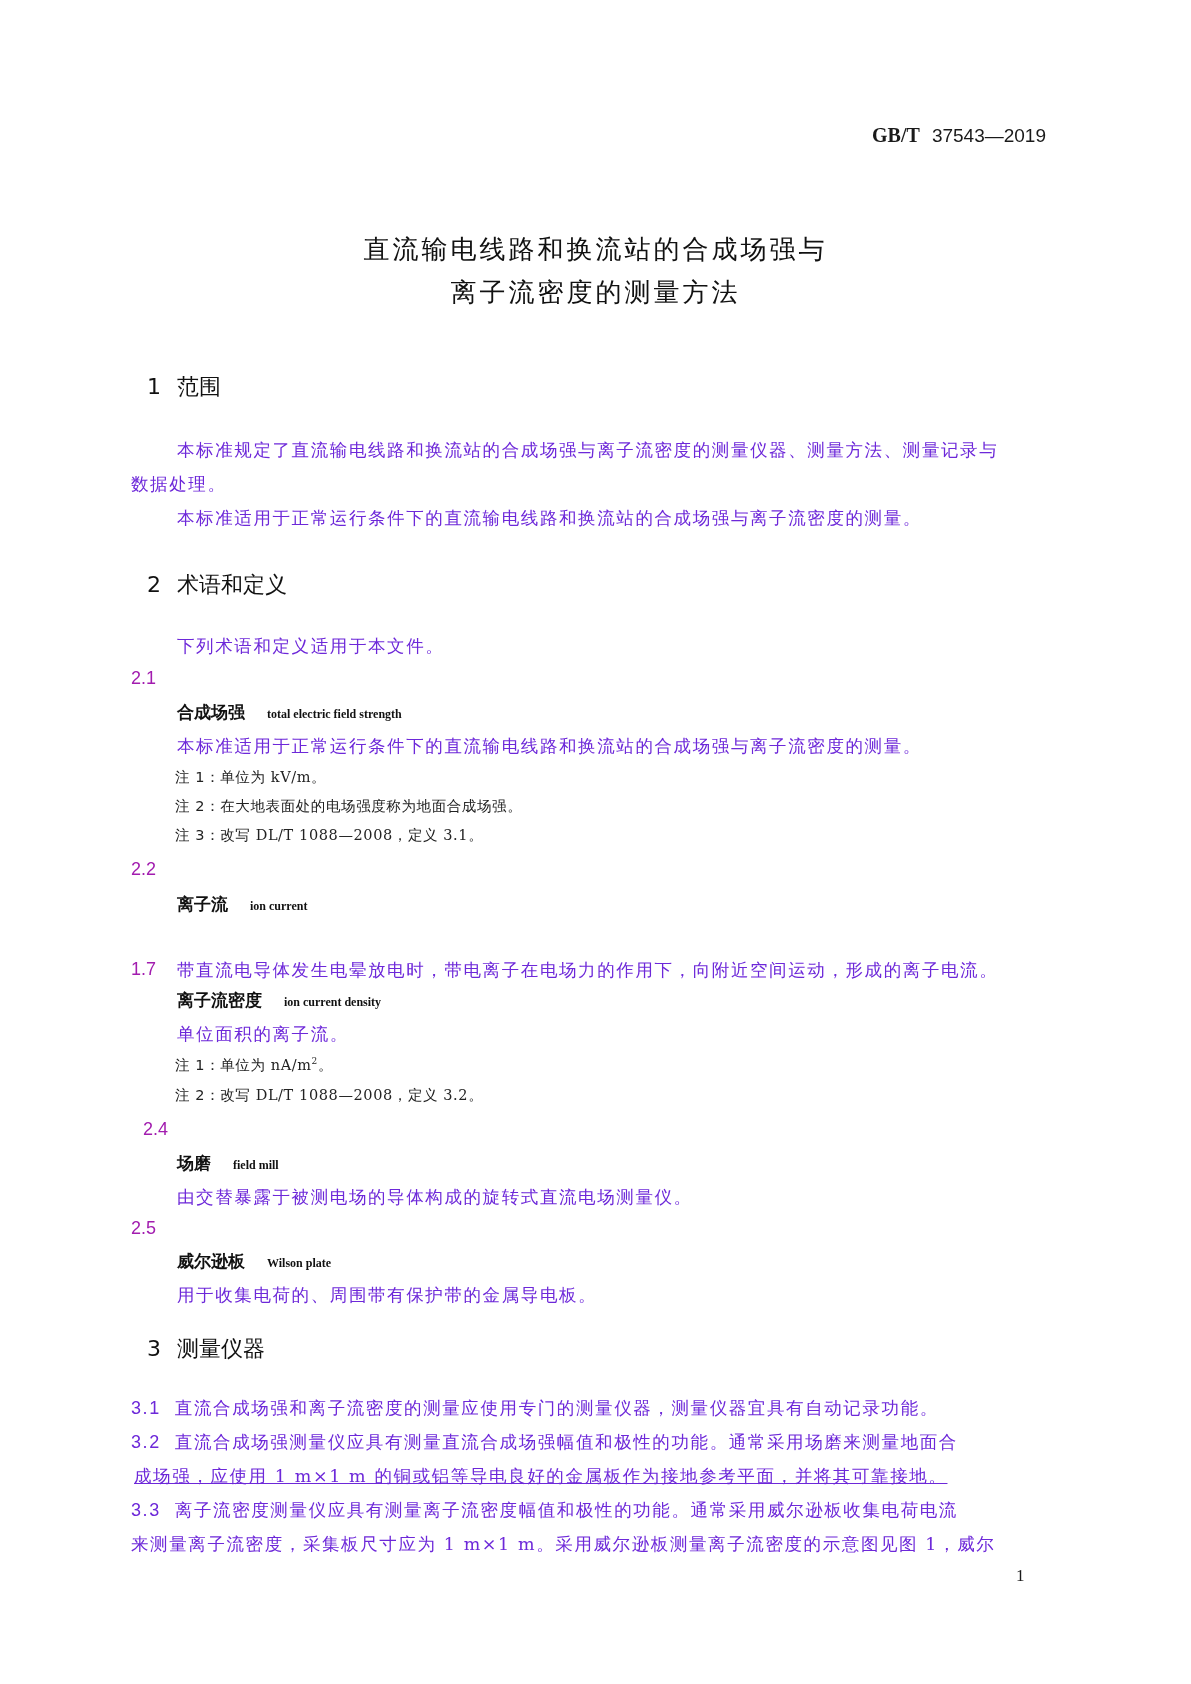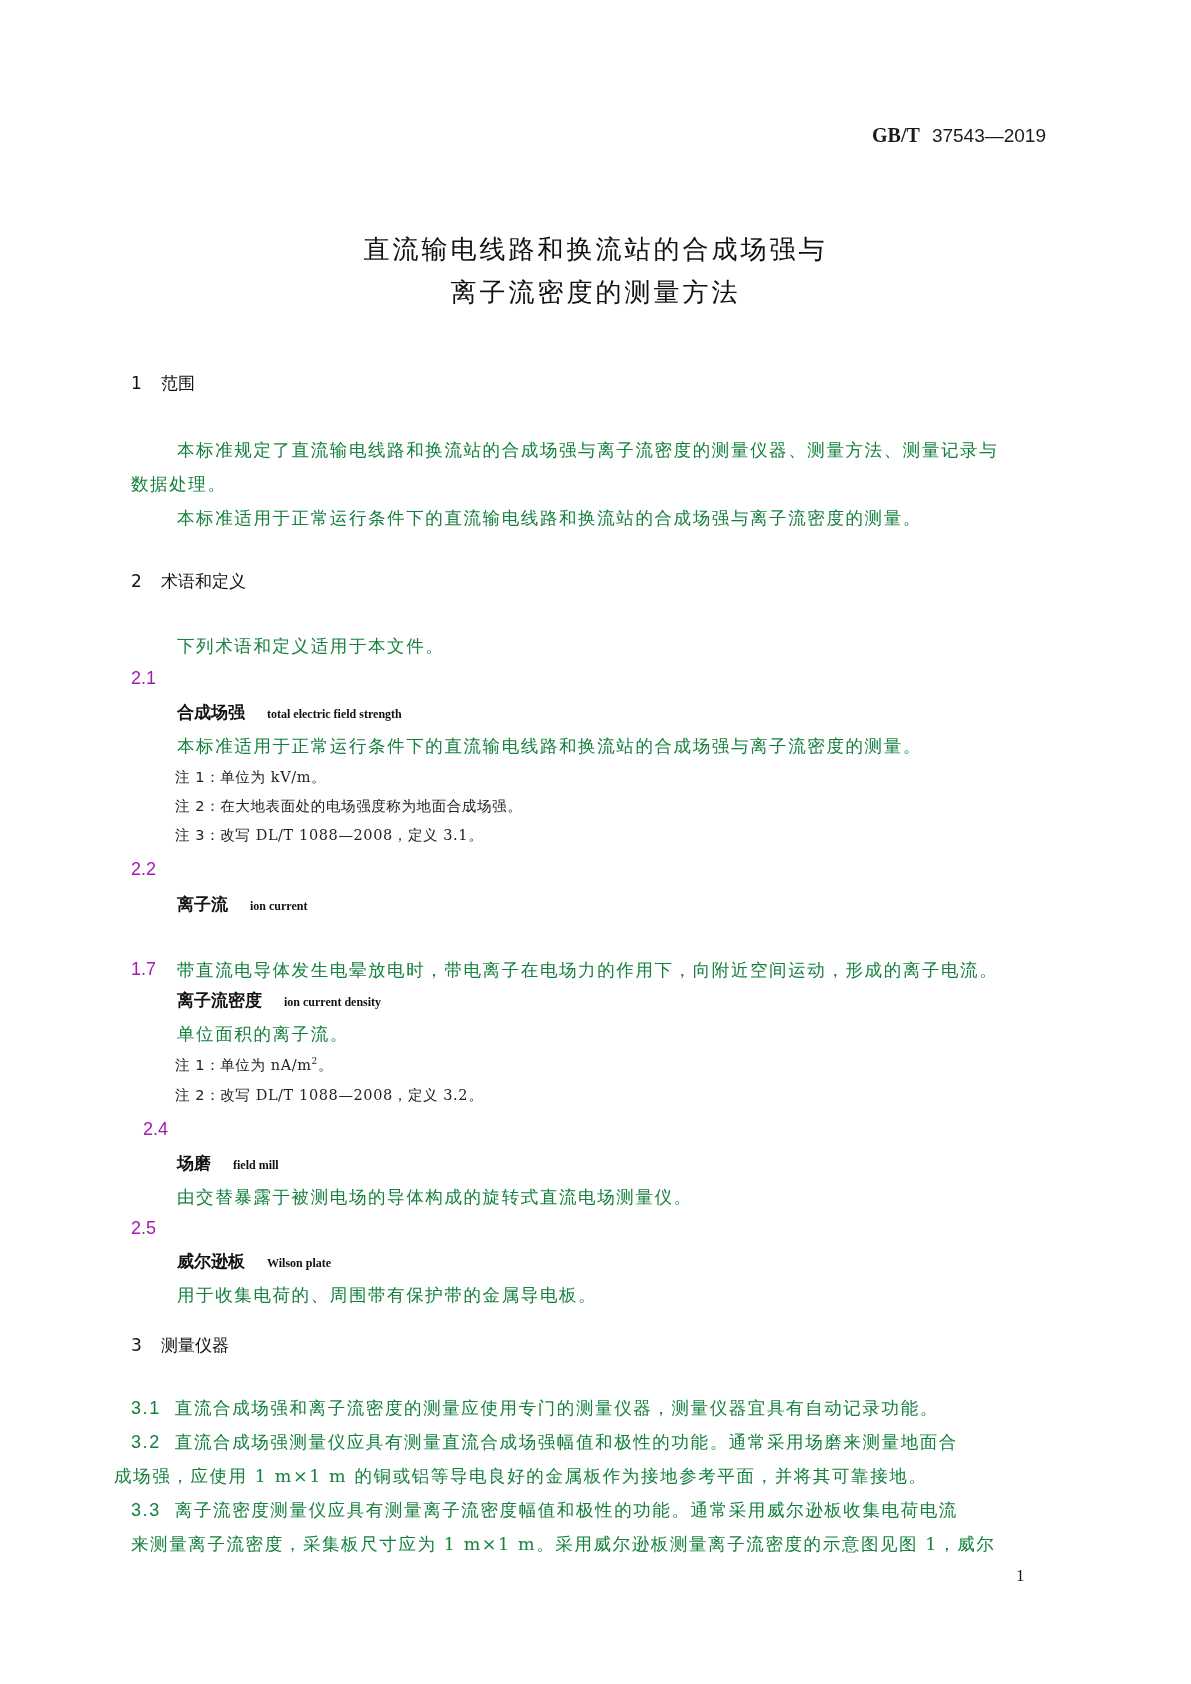--- a/index.html
+++ b/index.html
@@ -11,7 +11,7 @@
   .std-code .num { font-family: "Liberation Sans", sans-serif; font-size: 19px; }
   .title { left: 0; width: 1191px; text-align: center; font-family: "DejaVu Sans", sans-serif;
            font-size: 26px; letter-spacing: 3px; color: #111; }
-  .h1 { font-family: "DejaVu Sans", sans-serif; font-size: 17px; color: #111; }
+  .h1 { font-family: "DejaVu Sans", sans-serif; font-size: 22px; color: #111; margin-left: 16px; }
   .h1 .n { display: inline-block; width: 30px; }
   .p { font-size: 17.5px; letter-spacing: 1.6px; color: #15803d; }
   .clause-no { font-family: "Liberation Sans", sans-serif; font-size: 18px; color: #a21caf; }

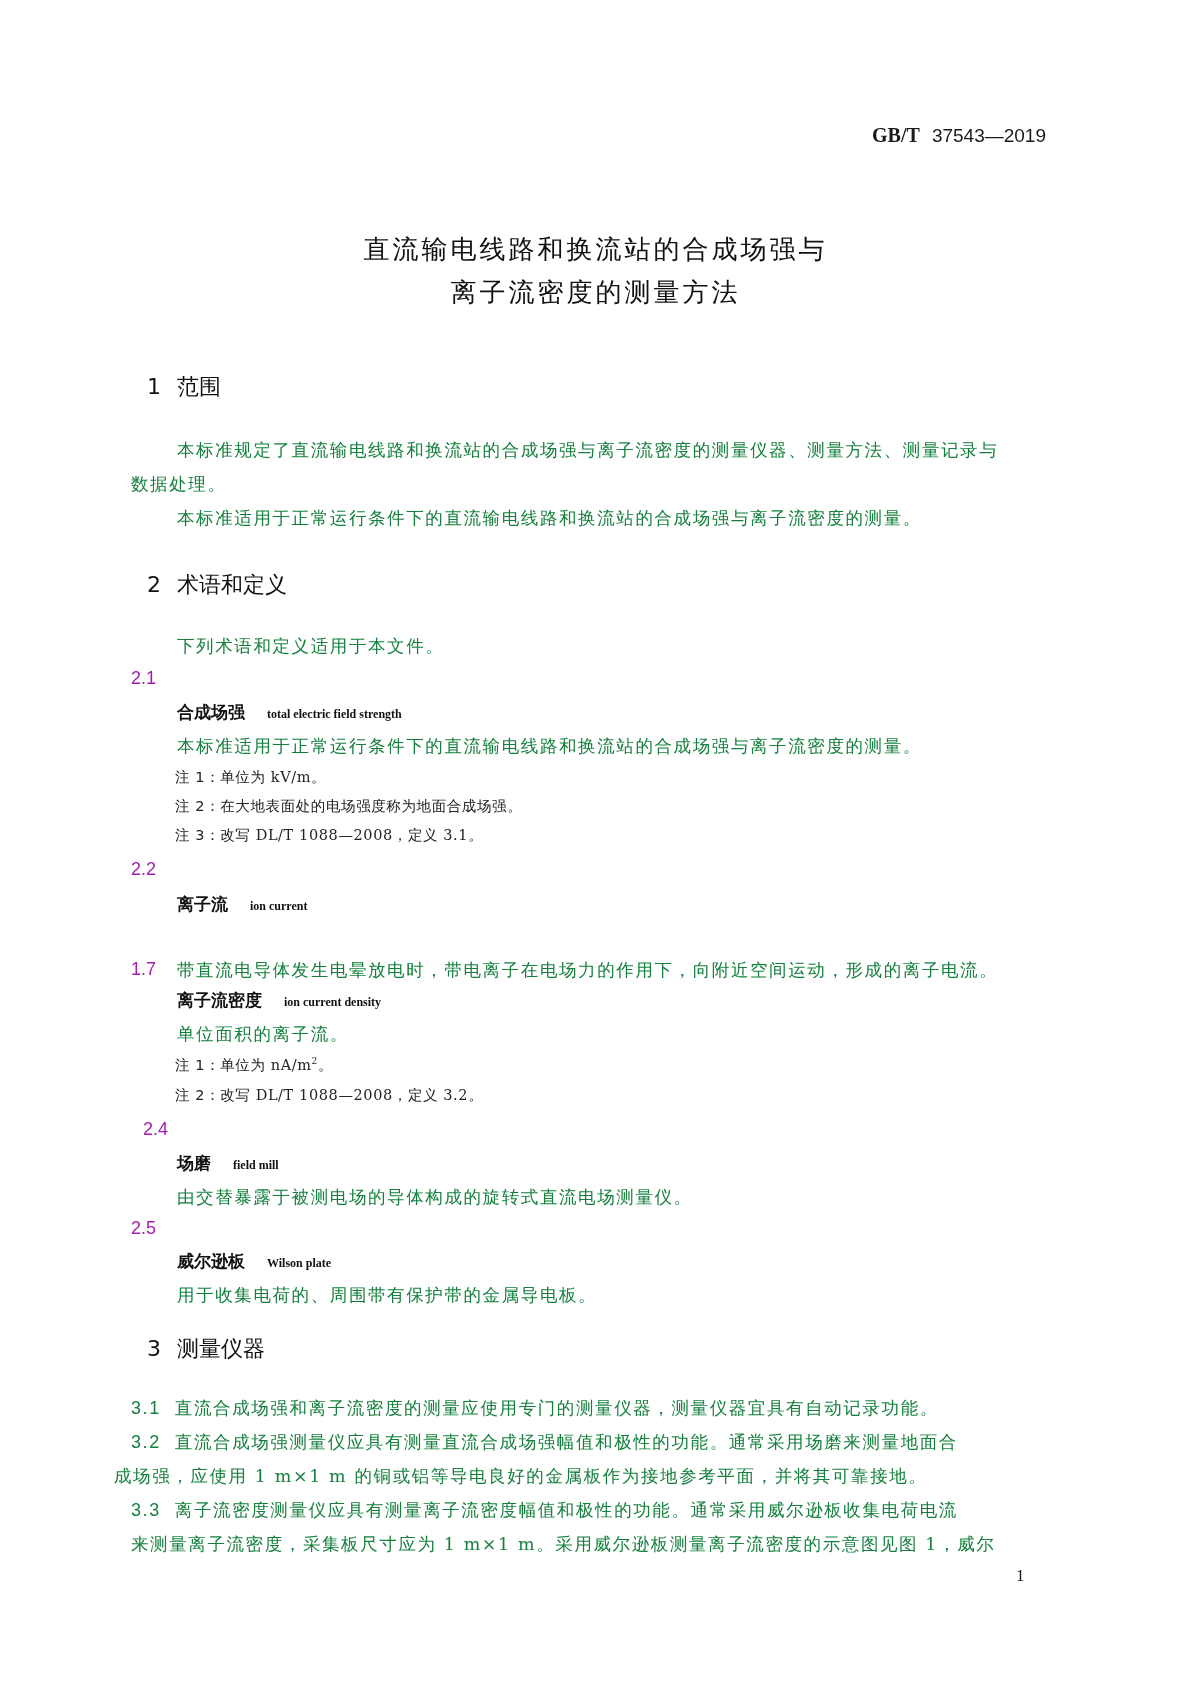--- a/index.html
+++ b/index.html
@@ -13,7 +13,7 @@
            font-size: 26px; letter-spacing: 3px; color: #111; }
   .h1 { font-family: "DejaVu Sans", sans-serif; font-size: 22px; color: #111; margin-left: 16px; }
   .h1 .n { display: inline-block; width: 30px; }
-  .p { font-size: 17.5px; letter-spacing: 1.6px; color: #15803d; }
+  .p { font-size: 17.5px; letter-spacing: 1.6px; color: #6d28d9; }
   .clause-no { font-family: "Liberation Sans", sans-serif; font-size: 18px; color: #a21caf; }
   .term { font-family: "DejaVu Sans", sans-serif; font-weight: bold; font-size: 17px; color: #111; }
   .term .en { font-family: "Liberation Serif", serif; font-weight: bold; font-size: 12px; margin-left: 22px; letter-spacing: 0; }

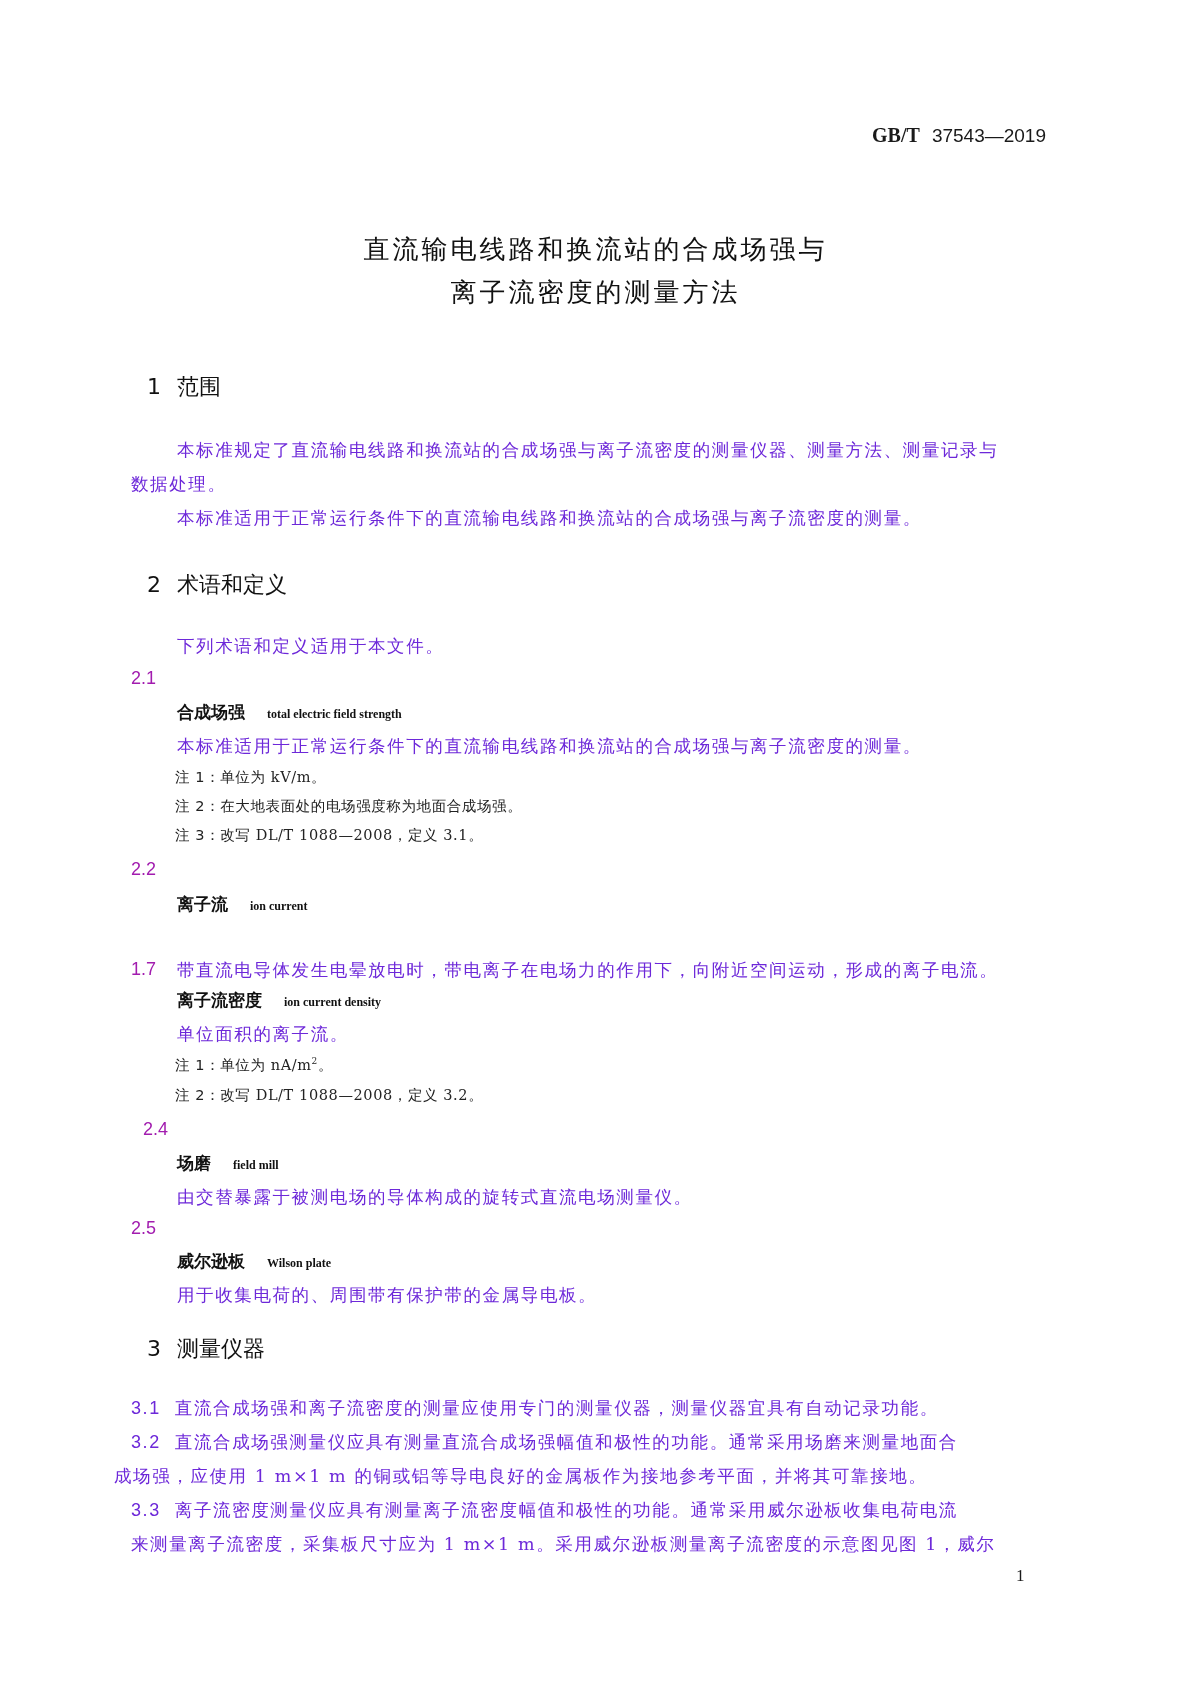--- a/index.html
+++ b/index.html
@@ -91,7 +91,7 @@
 <div class="abs p" style="top:1430px; left:131px;">
   <span class="sub-no">3.2</span><span>直流合成场强测量仪应具有测量直流合成场强幅值和极性的功能。通常采用场磨来测量地面合</span>
 </div>
-<div class="abs p" style="top:1464px; left:114px;">成场强，应使用 1 m×1 m 的铜或铝等导电良好的金属板作为接地参考平面，并将其可靠接地。</div>
+<div class="abs p" style="top:1464px; left:134px;text-decoration:underline;">成场强，应使用 1 m×1 m 的铜或铝等导电良好的金属板作为接地参考平面，并将其可靠接地。</div>
 <div class="abs p" style="top:1498px; left:131px;">
   <span class="sub-no">3.3</span><span>离子流密度测量仪应具有测量离子流密度幅值和极性的功能。通常采用威尔逊板收集电荷电流</span>
 </div>

